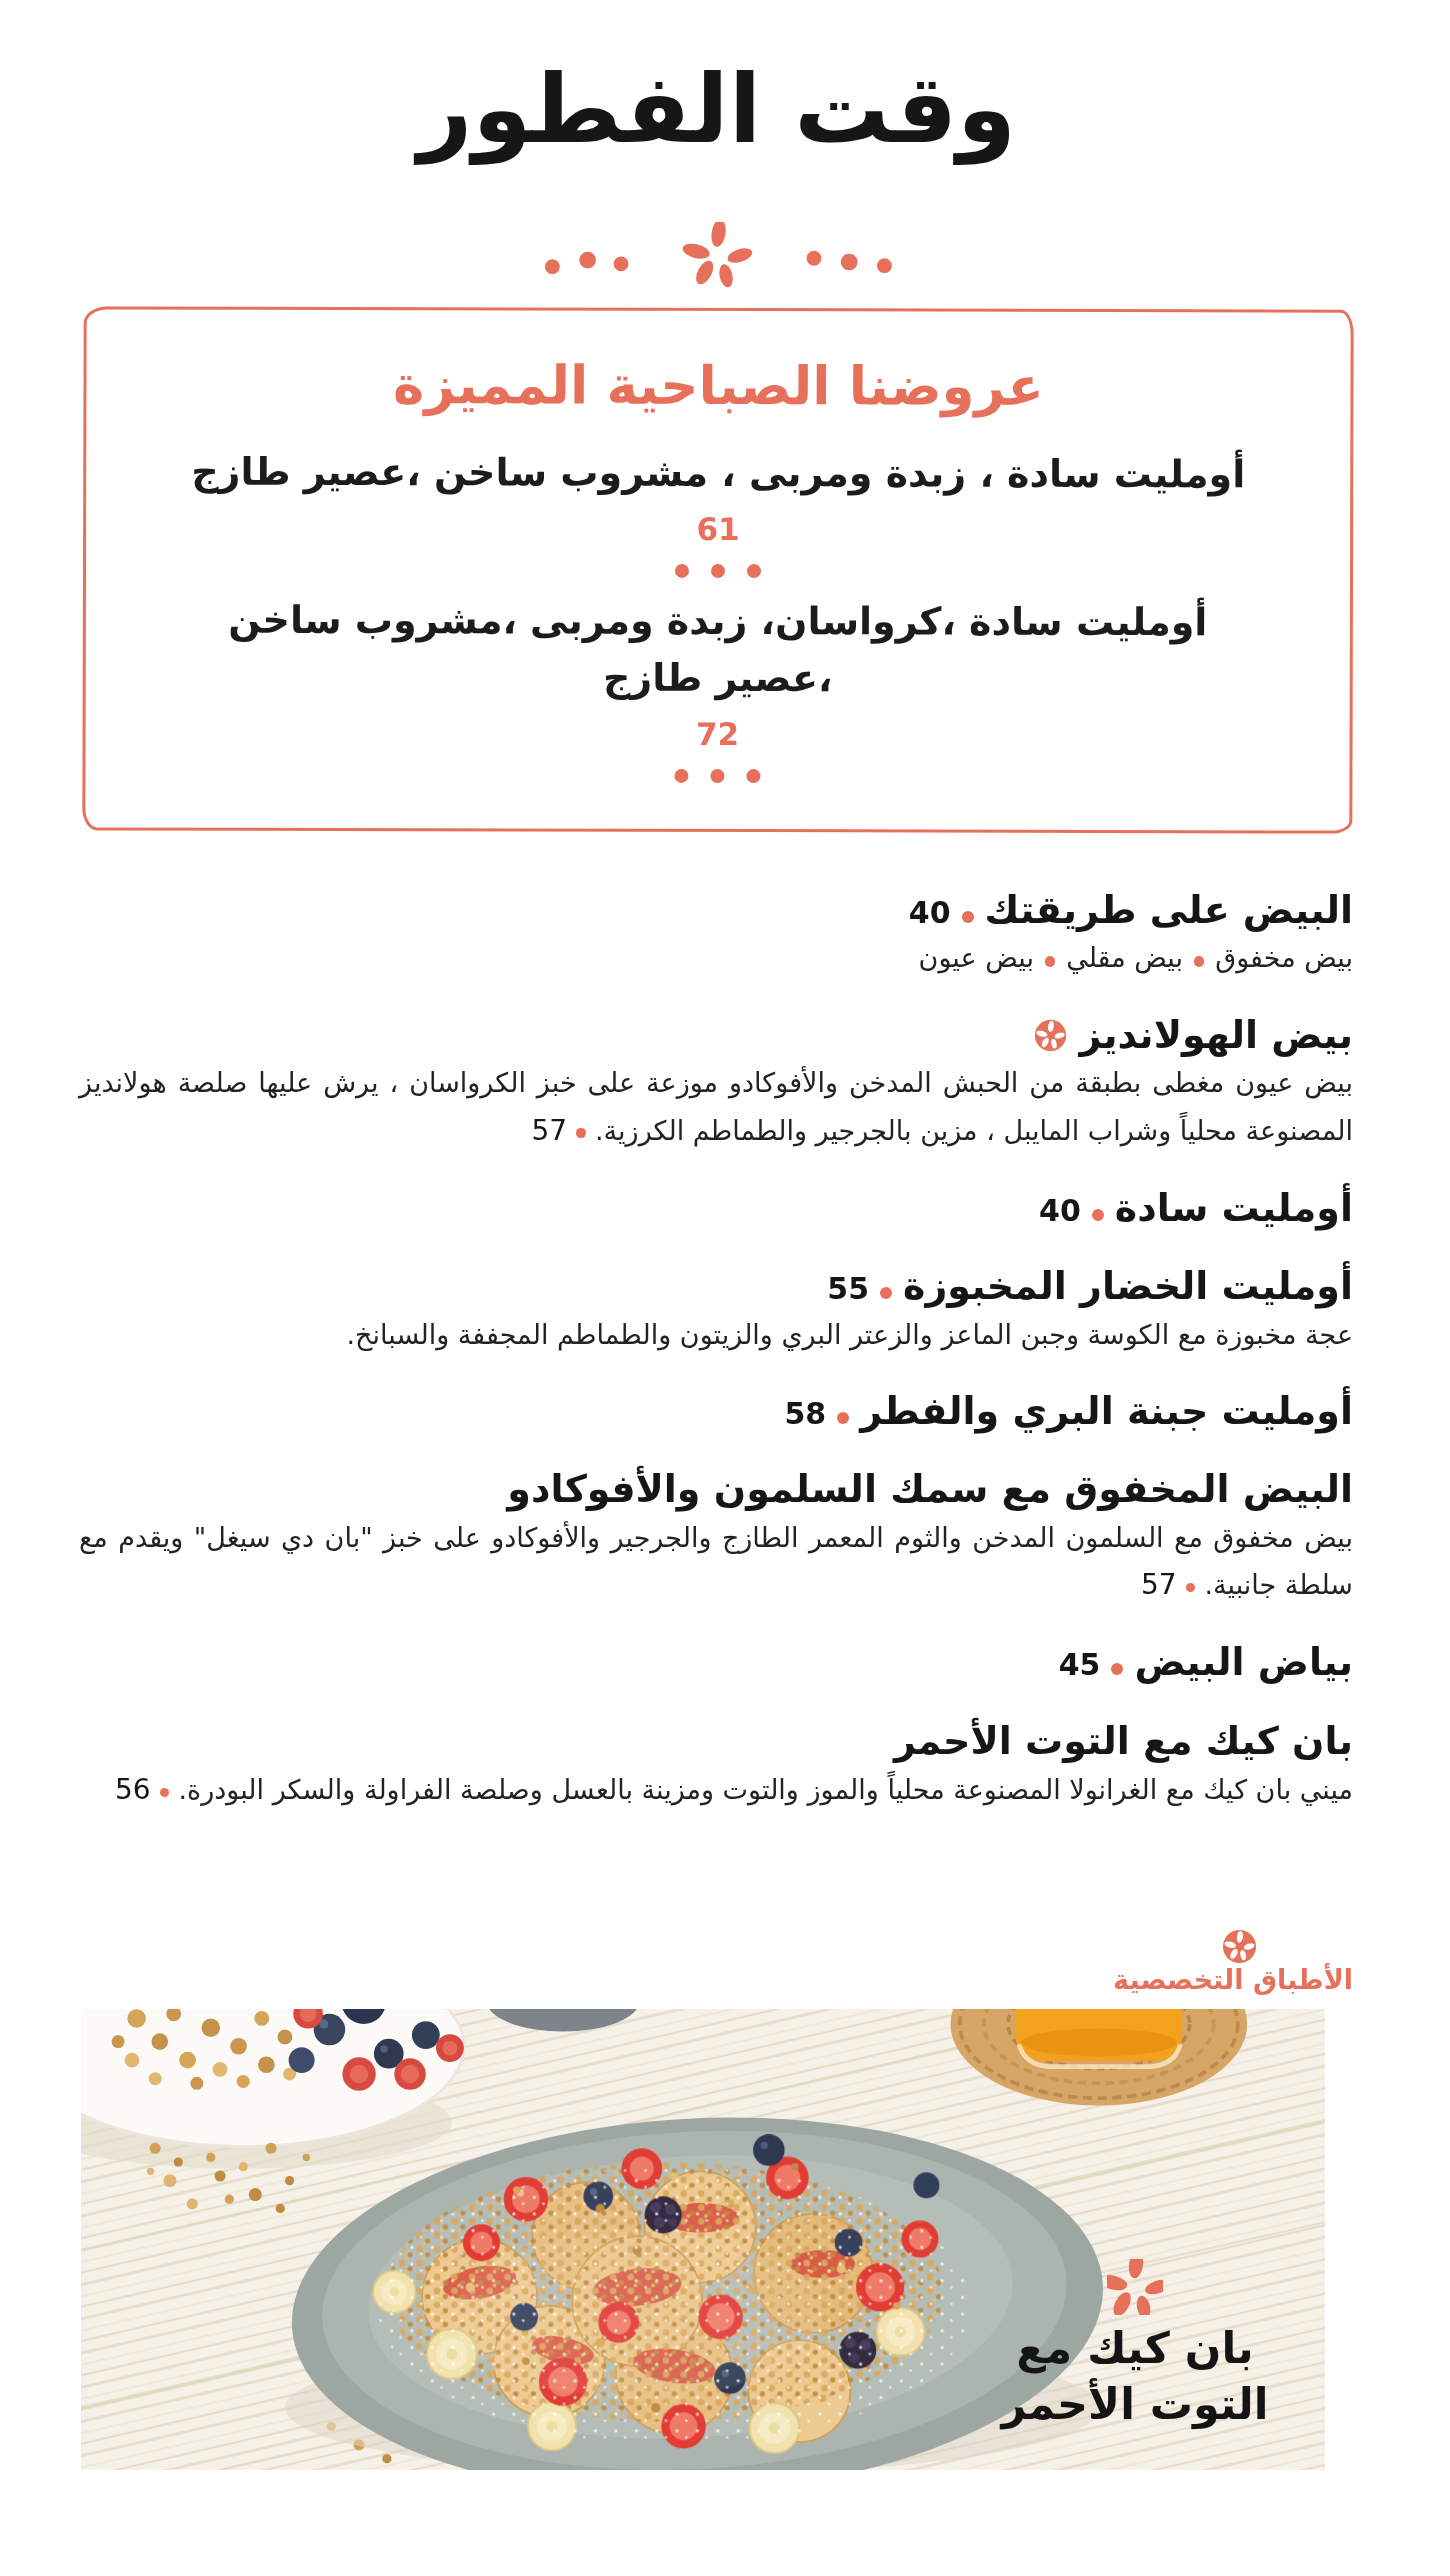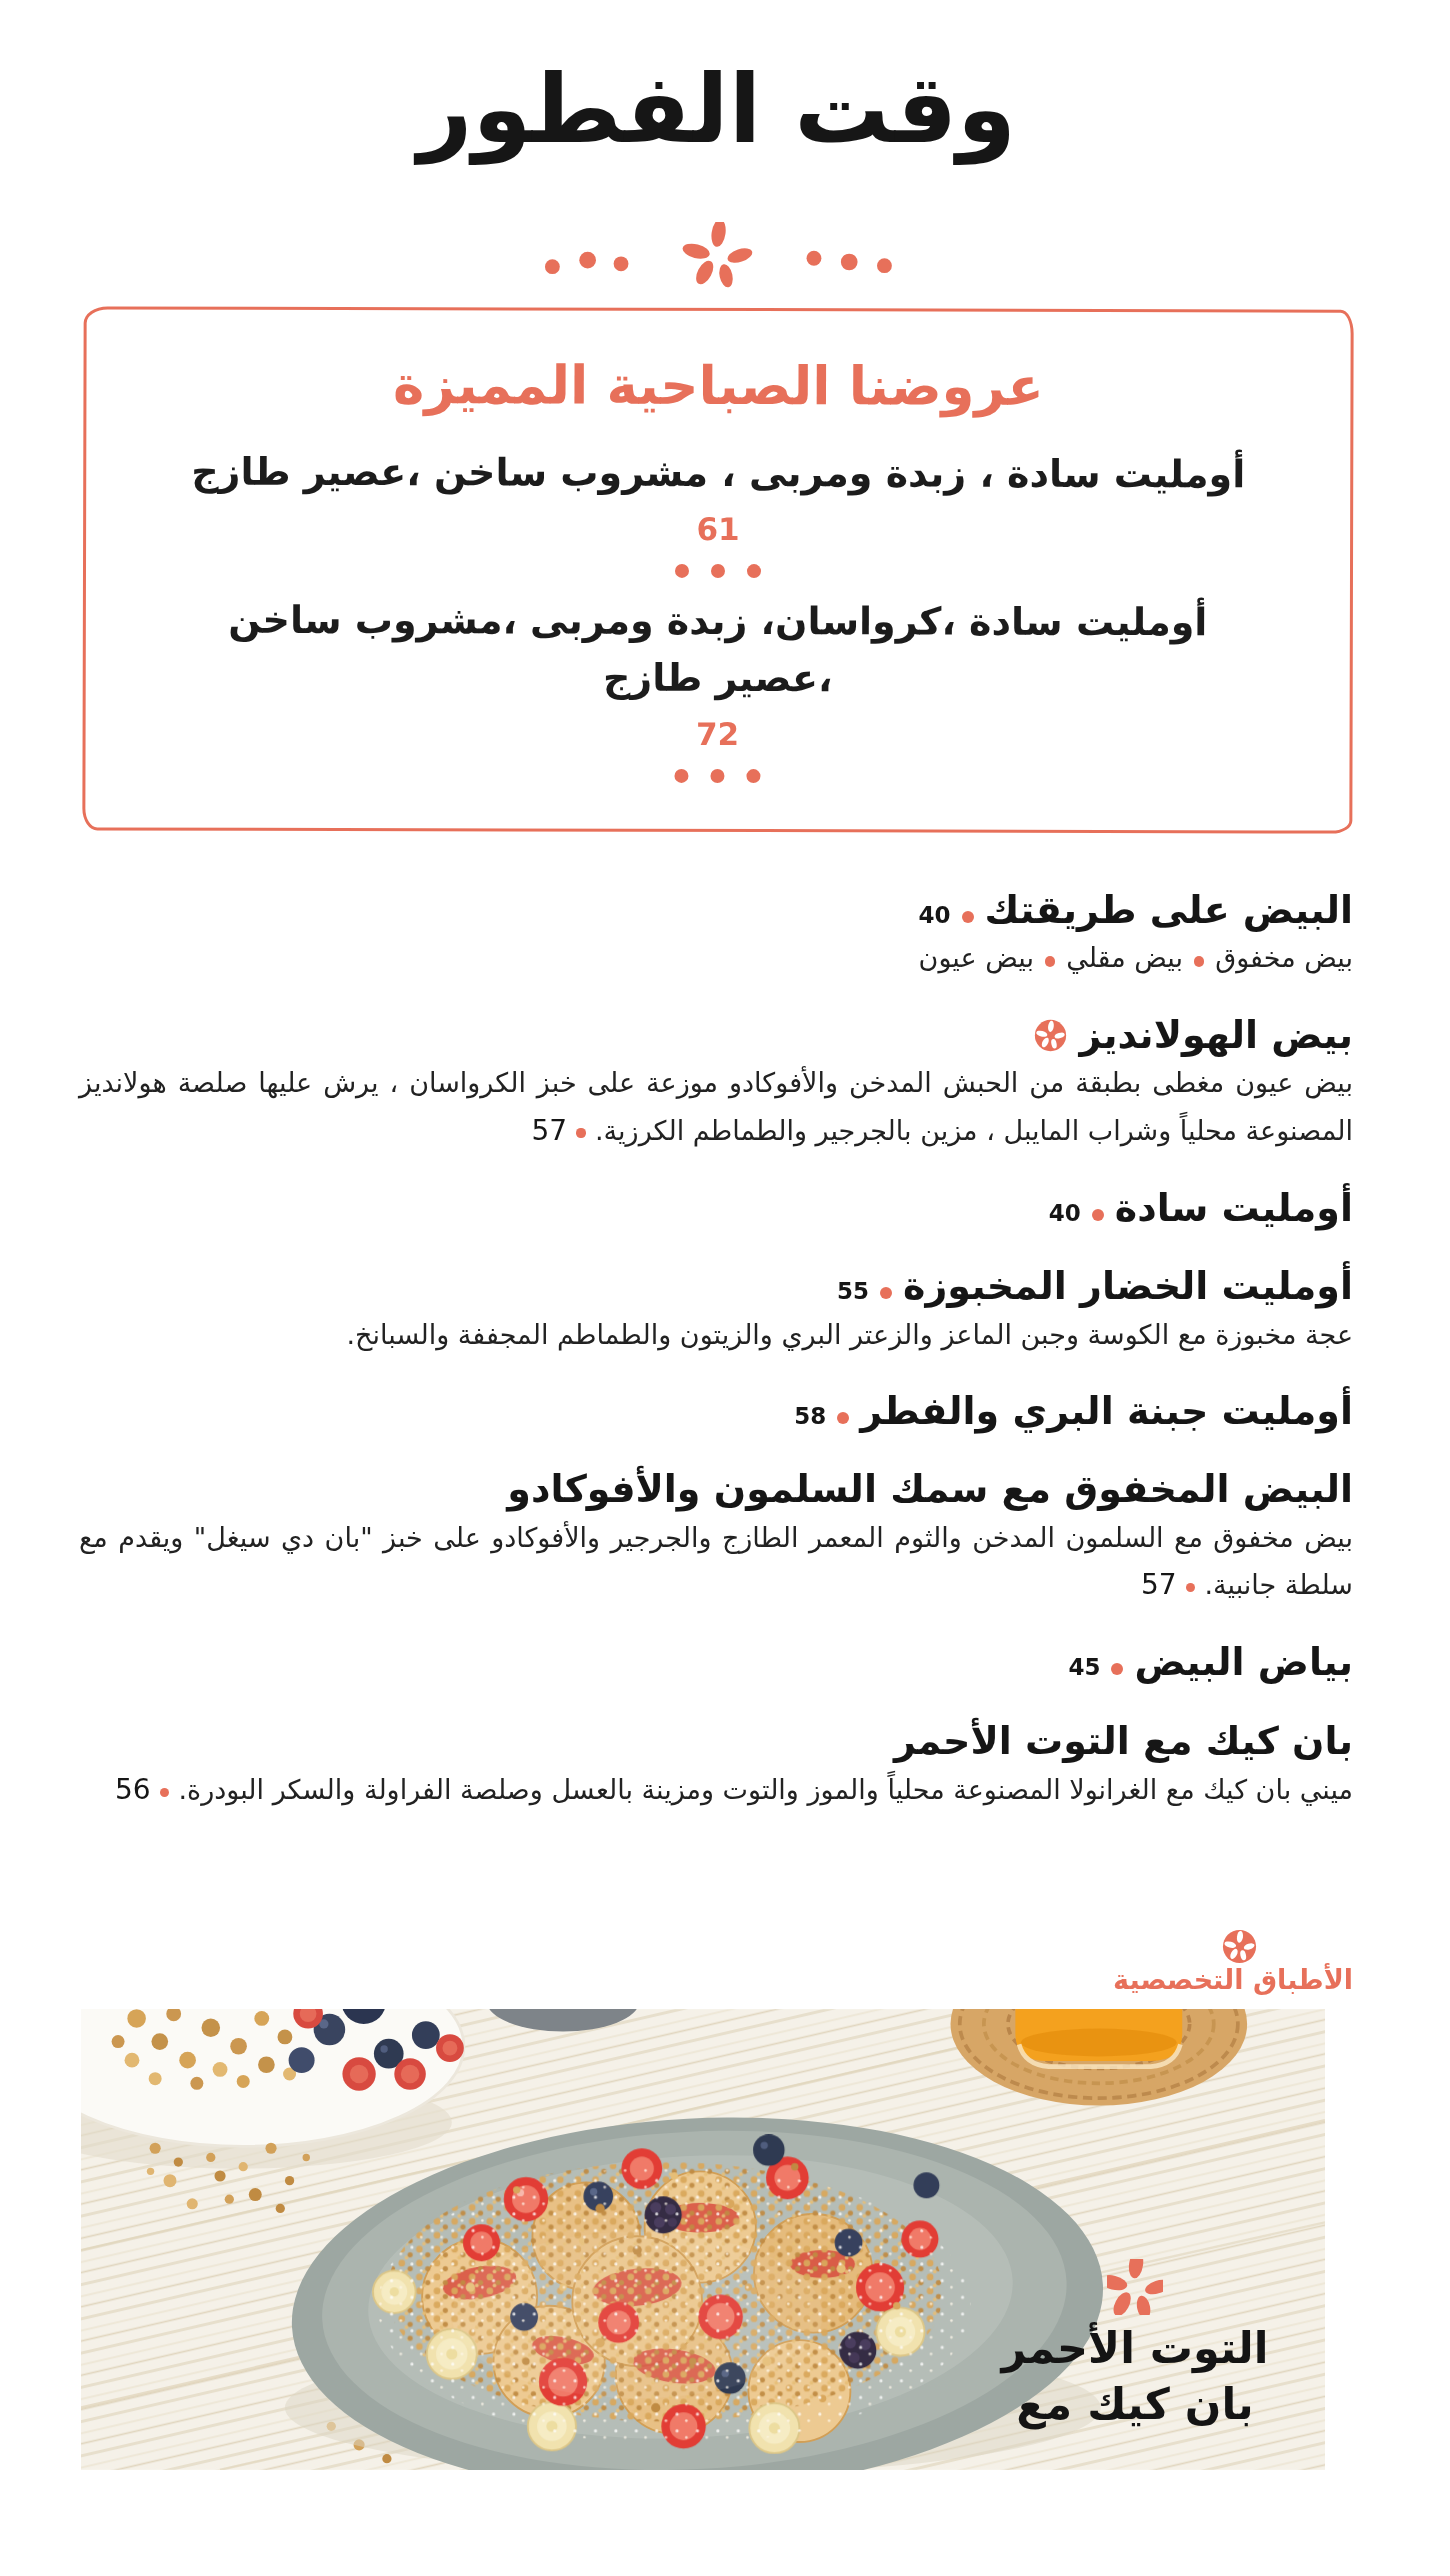--- a/index.html
+++ b/index.html
@@ -27,7 +27,7 @@
   .menu-item{margin-top:29px;}
   .menu-item:first-child{margin-top:0;}
   .item-head{font-size:38px;font-weight:700;line-height:1.3;color:#161616;display:flex;align-items:center;flex-wrap:wrap;}
-  .head-price .num{font-size:23px;font-weight:700;}
+  .head-price .num{font-size:30px;font-weight:700;}
   .dot{display:inline-block;width:12px;height:12px;border-radius:50%;background:var(--accent);margin:0 11px;flex:none;}
   .dot.small{width:9.3px;height:9.3px;margin:0 9.3px;vertical-align:1.9px;}
   .spec-svg{margin-right:13px;flex:none;}

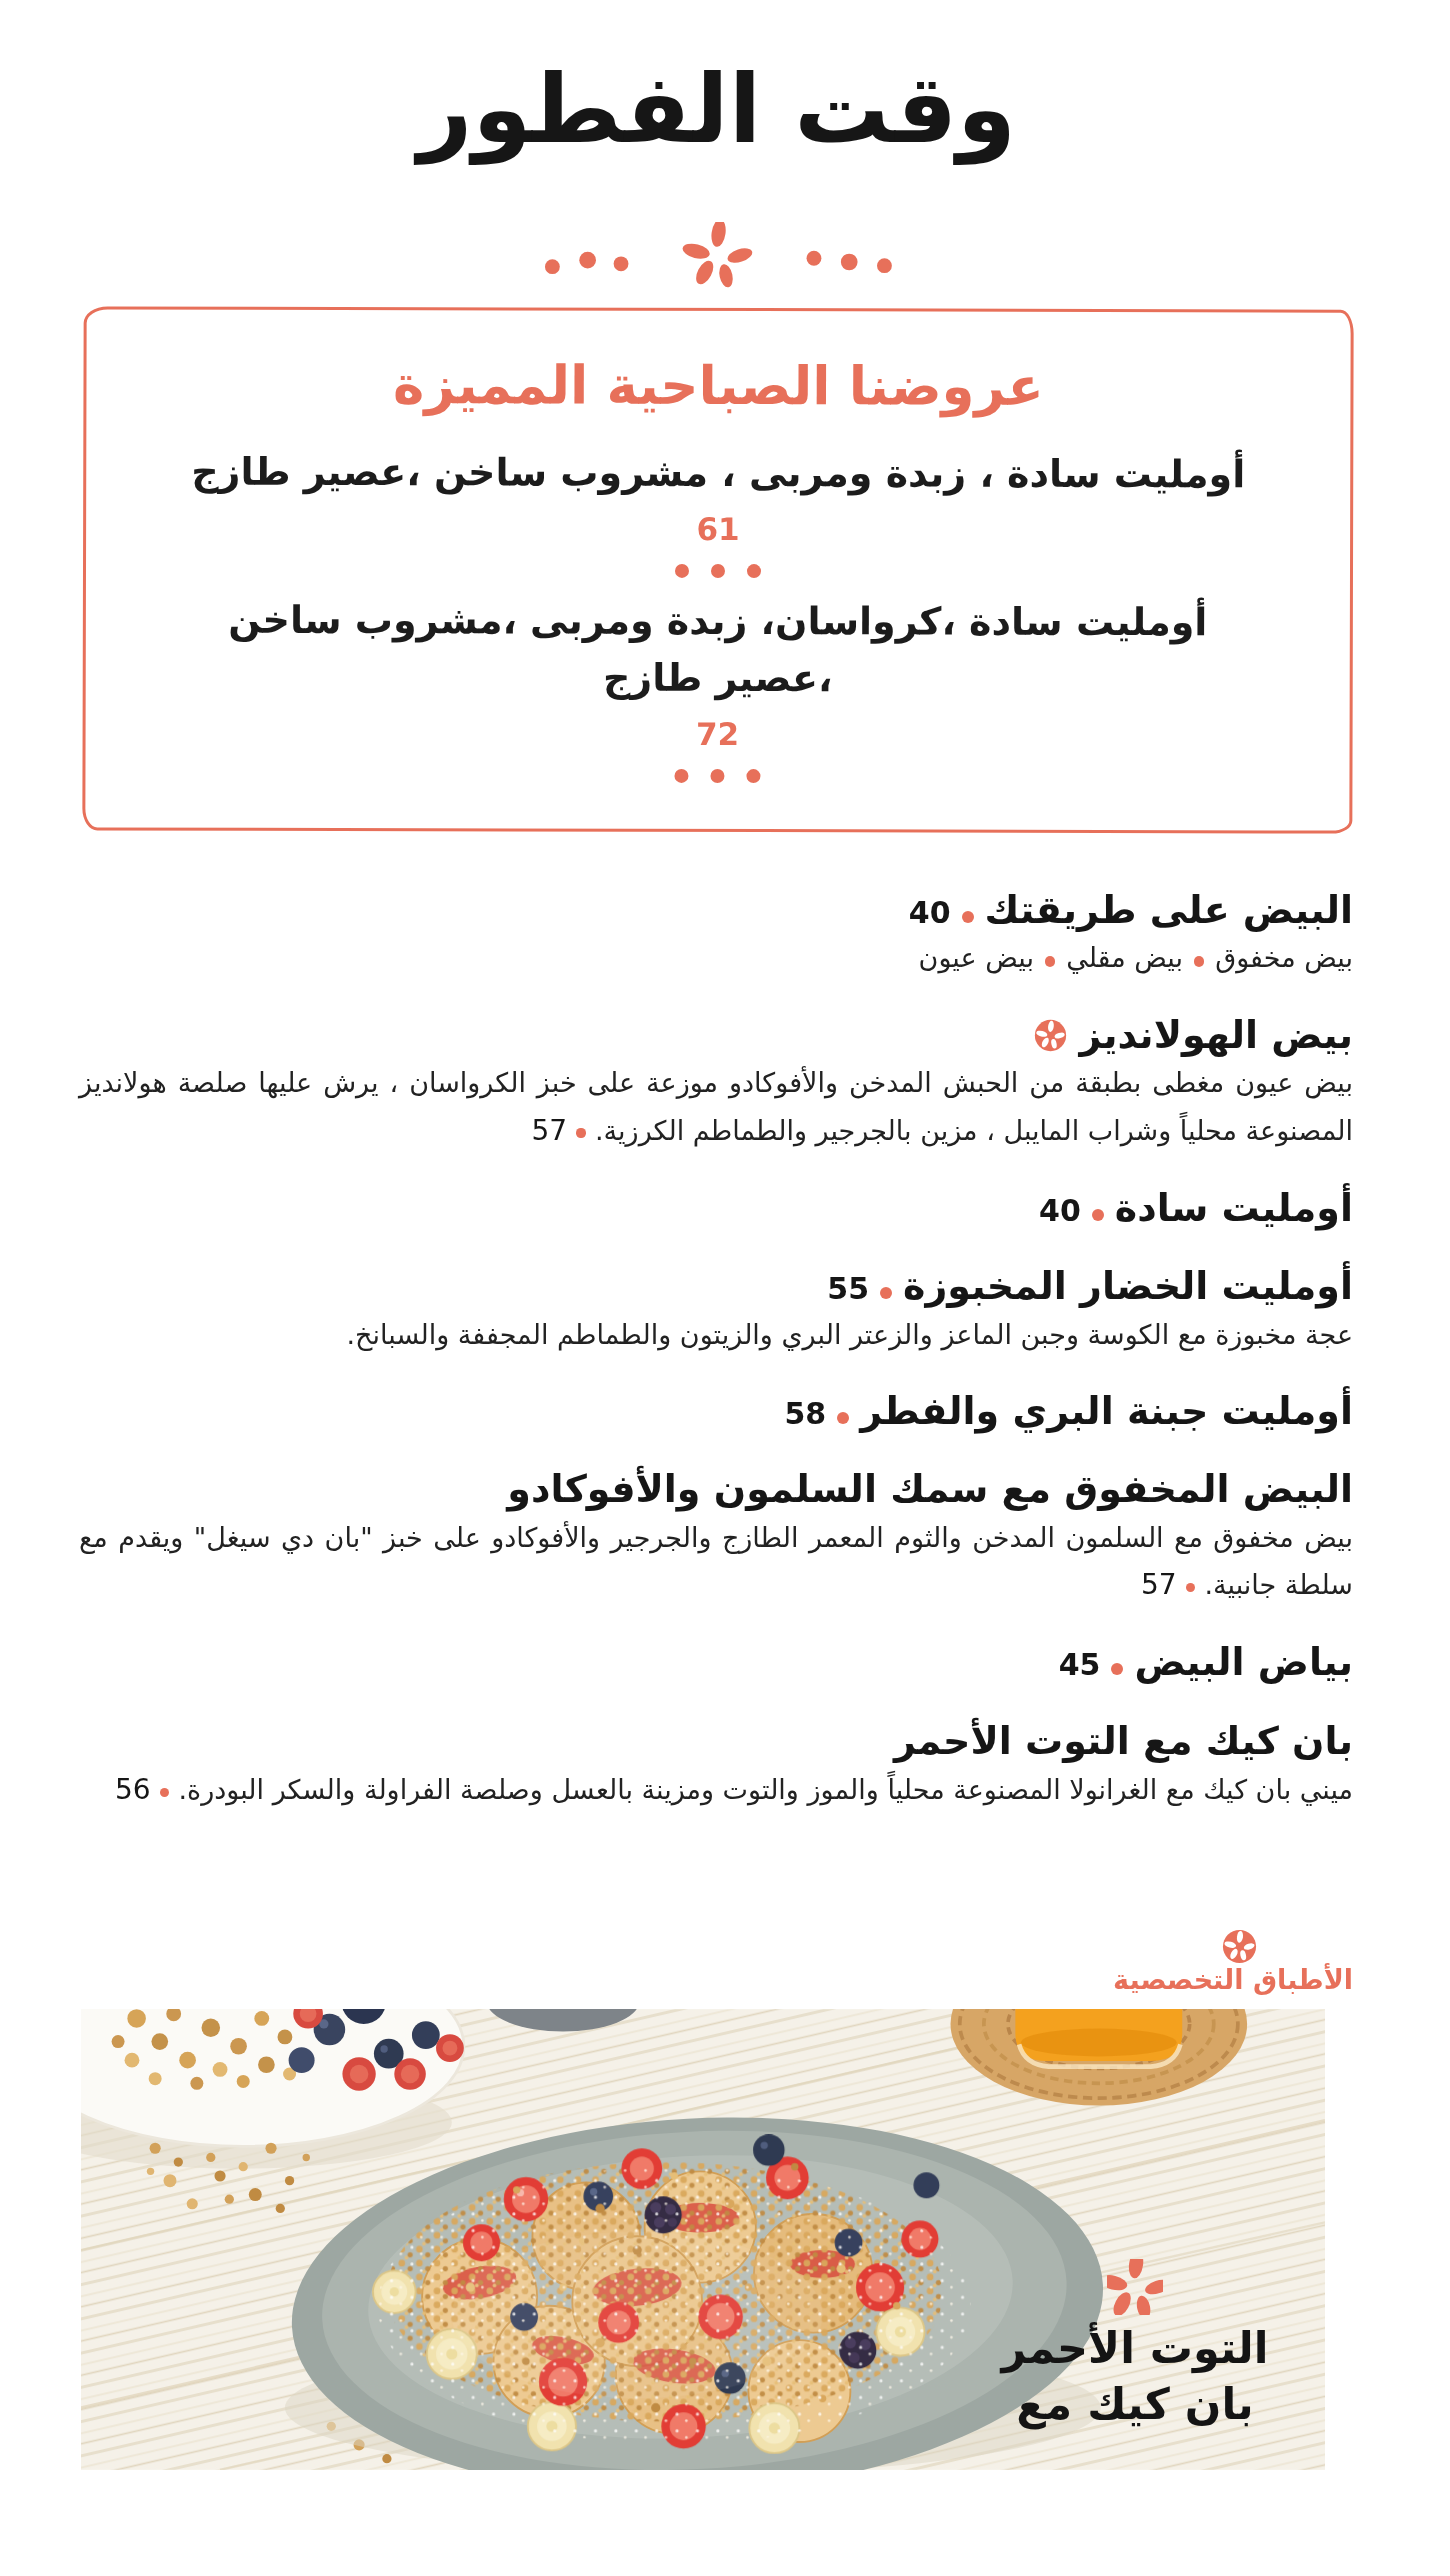--- a/index.html
+++ b/index.html
@@ -457,8 +457,8 @@
             <use href="#burst5" fill="currentColor" transform="scale(1.15)"></use>
           </svg>
       </div>
+      <div class="cap-line">بان كيك مع</div>
       <div class="cap-line">التوت الأحمر</div>
-      <div class="cap-line">بان كيك مع</div>
     </div>
   </div>
 

